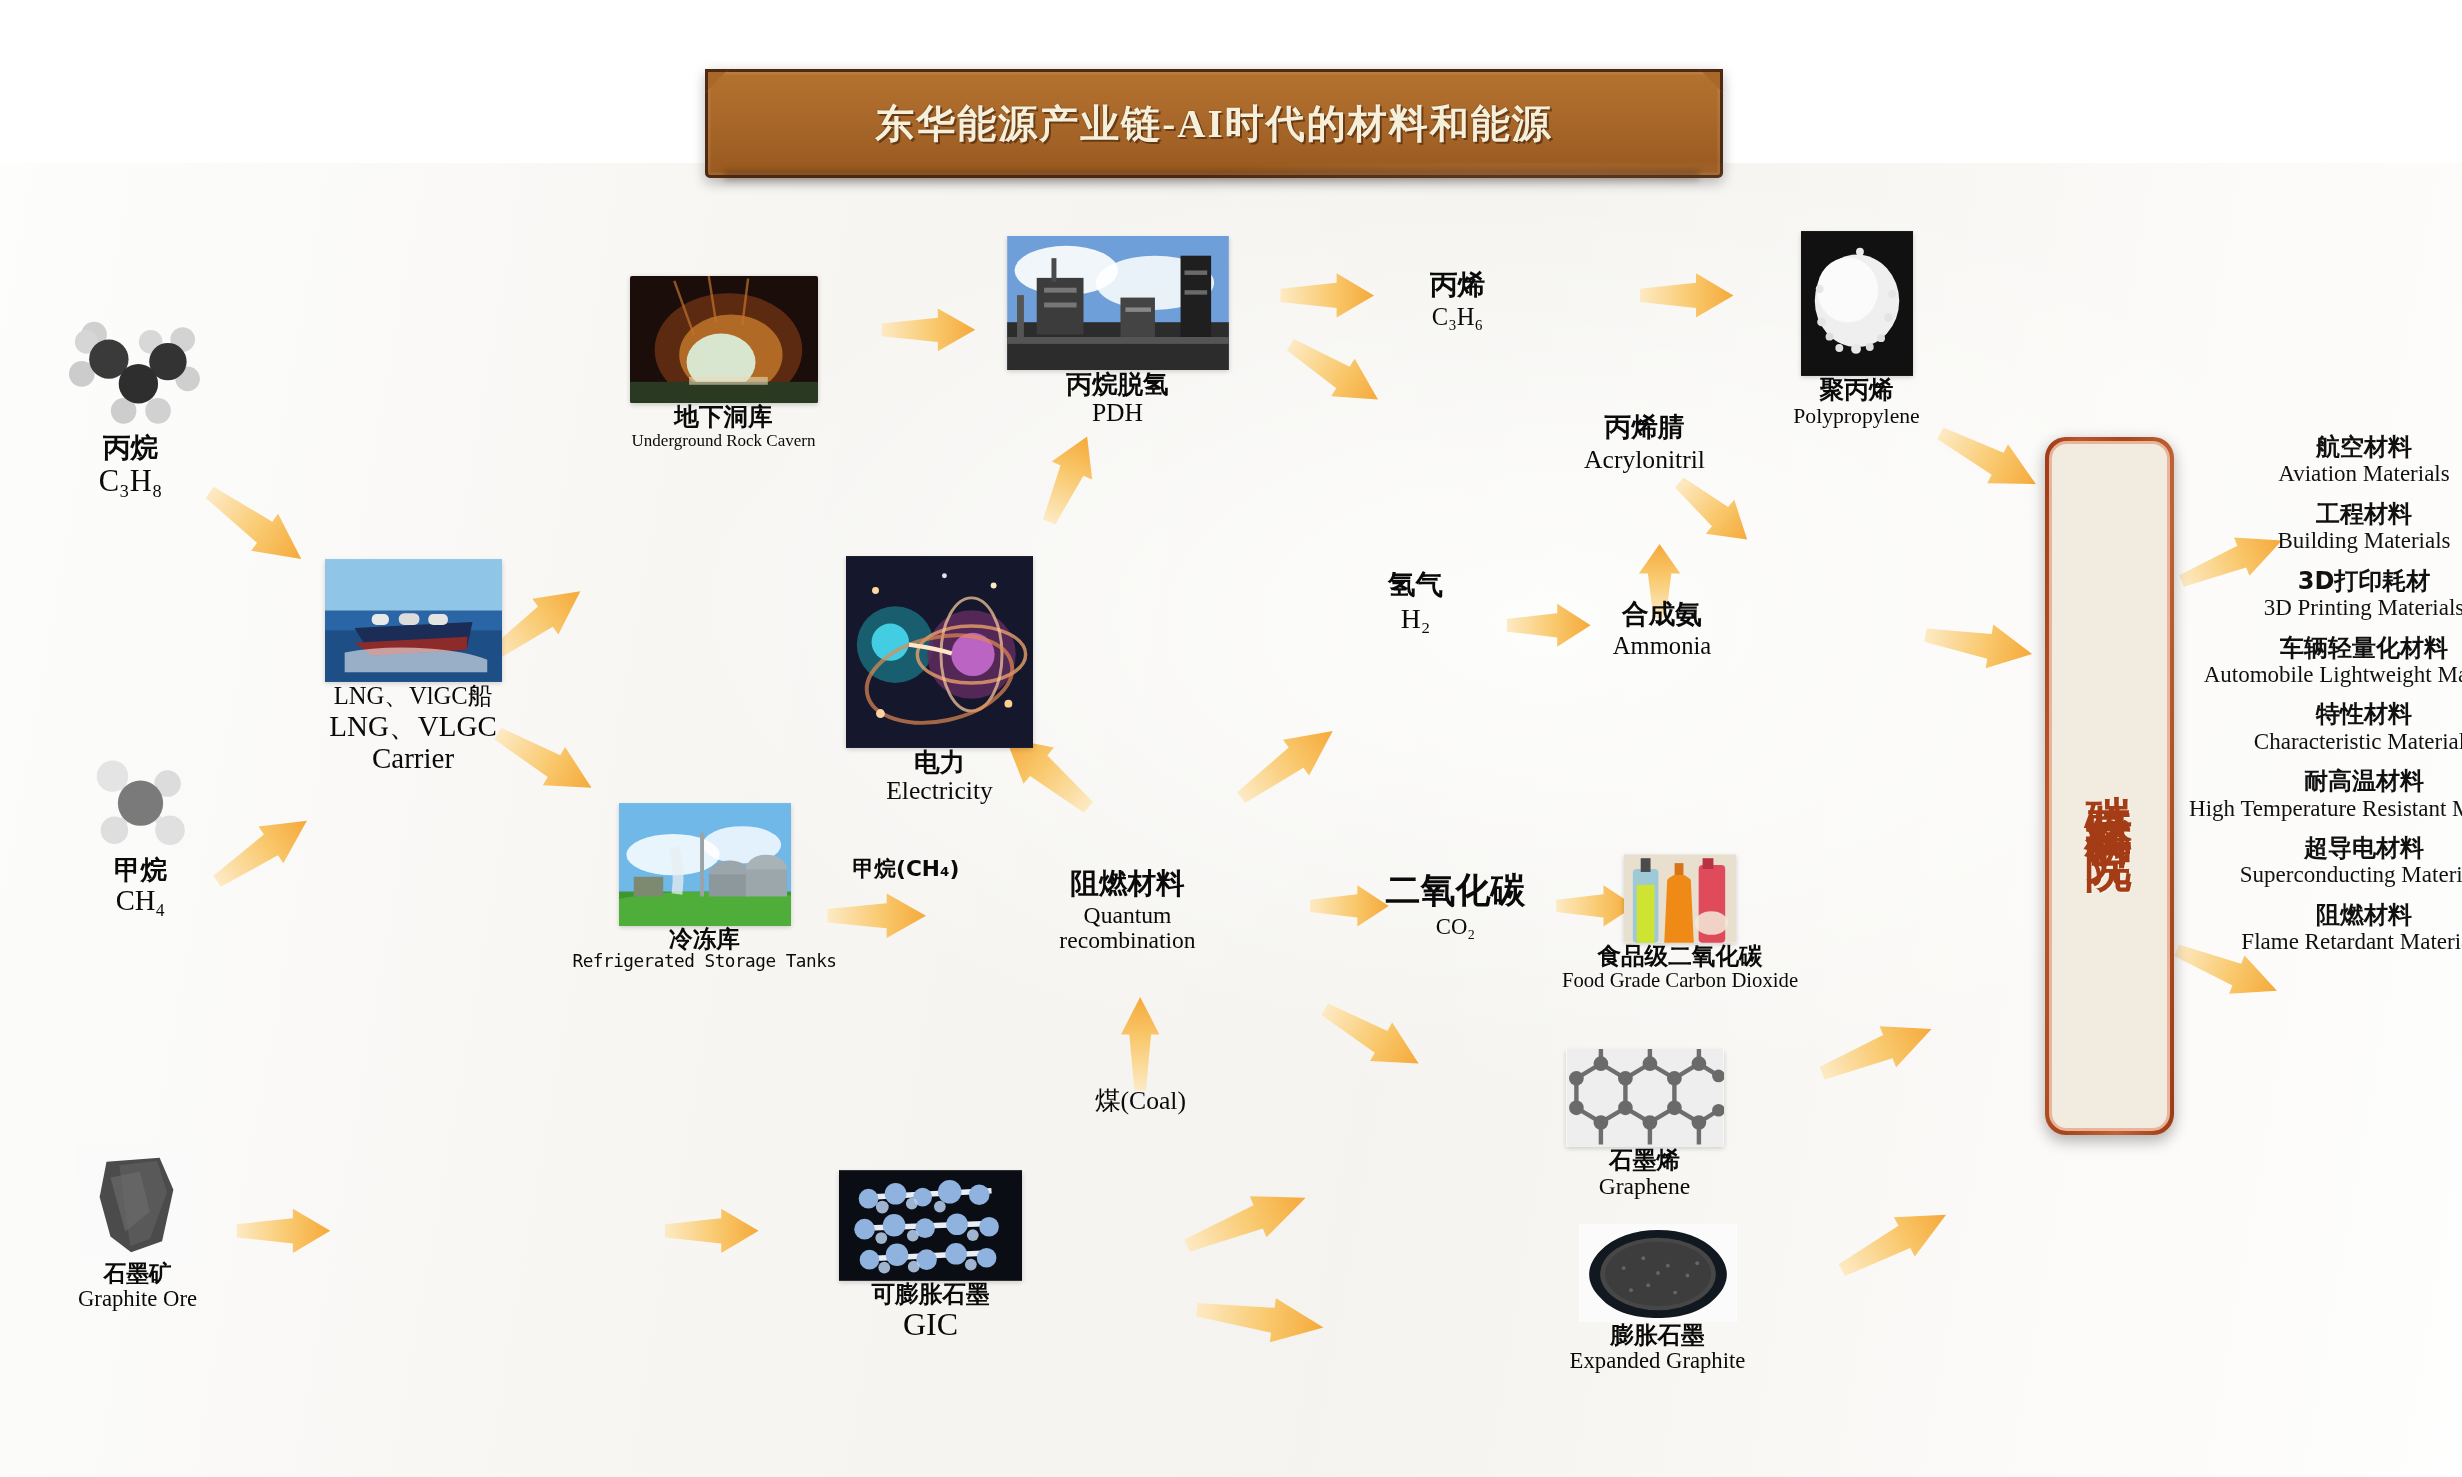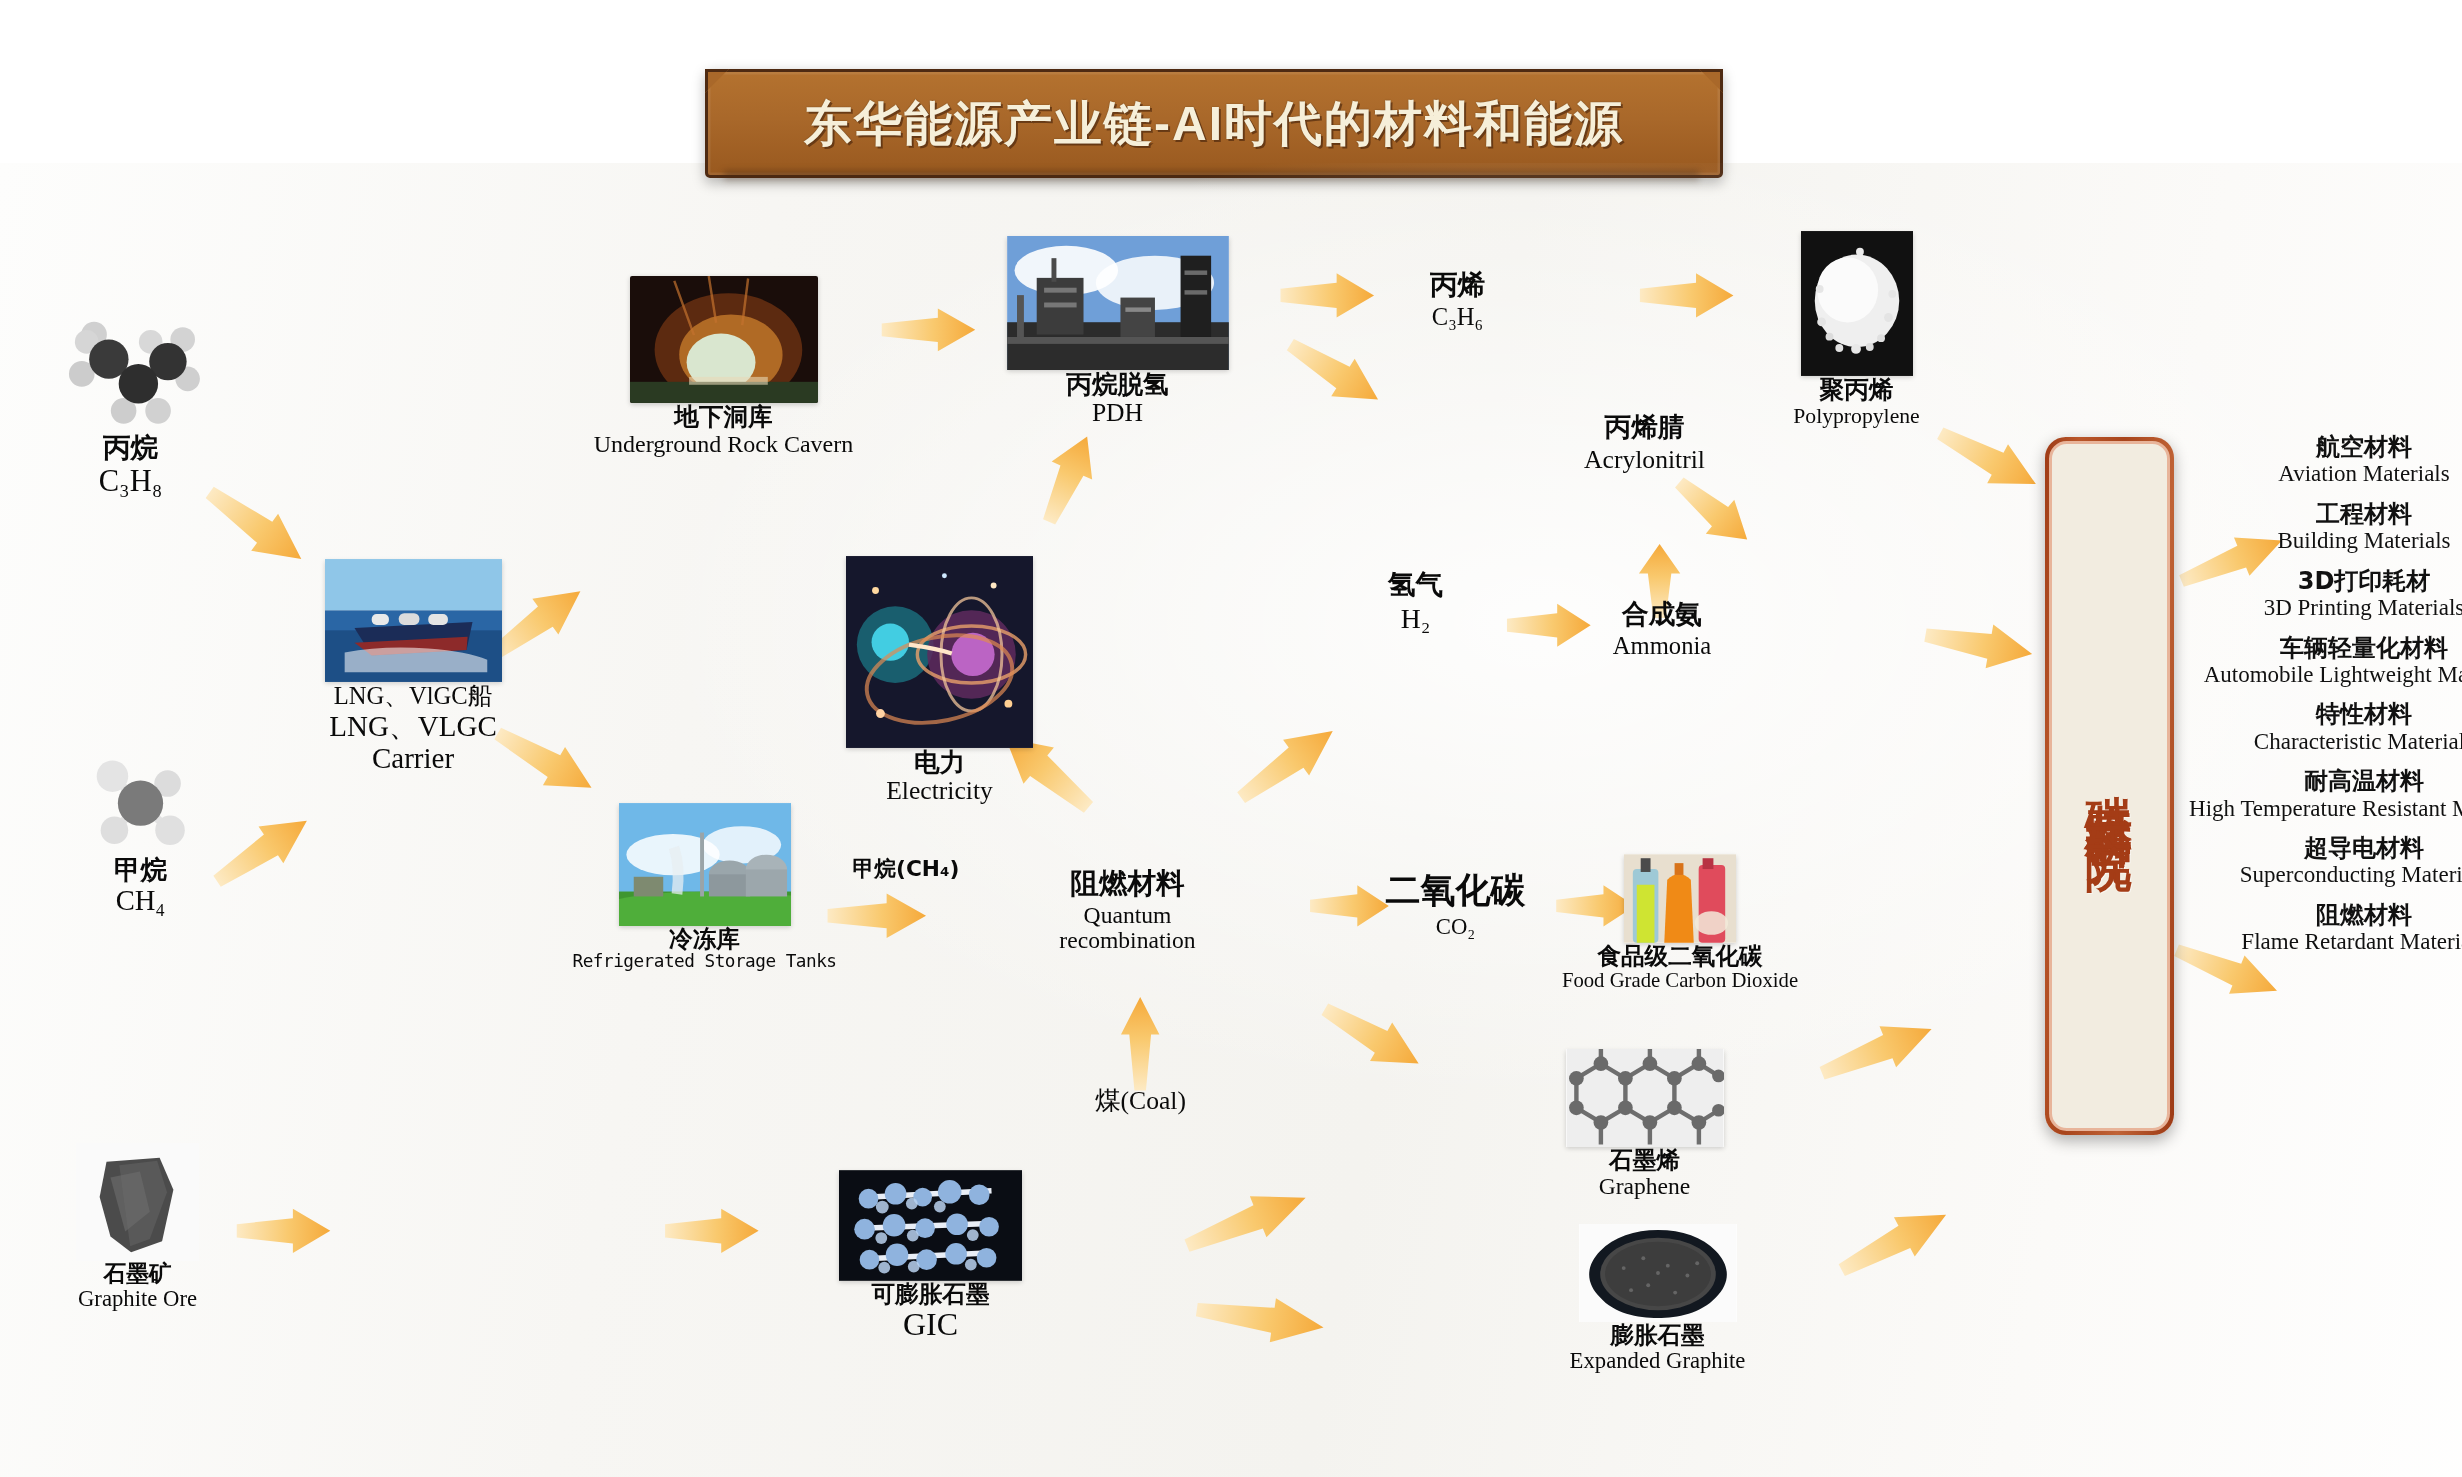--- a/index.html
+++ b/index.html
@@ -40,8 +40,8 @@
   .banner:after{right:-3.4px;top:-3.4px;border-left:none;border-bottom:none;
     clip-path:polygon(100% 0,100% 100%,0 0);}
   .banner-text{
-    font-family:Liberation Sans, sans-serif;
-    font-weight:700;font-size:48px;letter-spacing:2px;color:#f6efd9;
+    font-family:Liberation Serif, serif;
+    font-weight:700;font-size:39px;letter-spacing:2px;color:#f6efd9;
     text-shadow:2px 2px 0 rgba(60,28,8,.55), 0 0 1.5px rgba(0,0,0,.4);
     white-space:nowrap;
   }

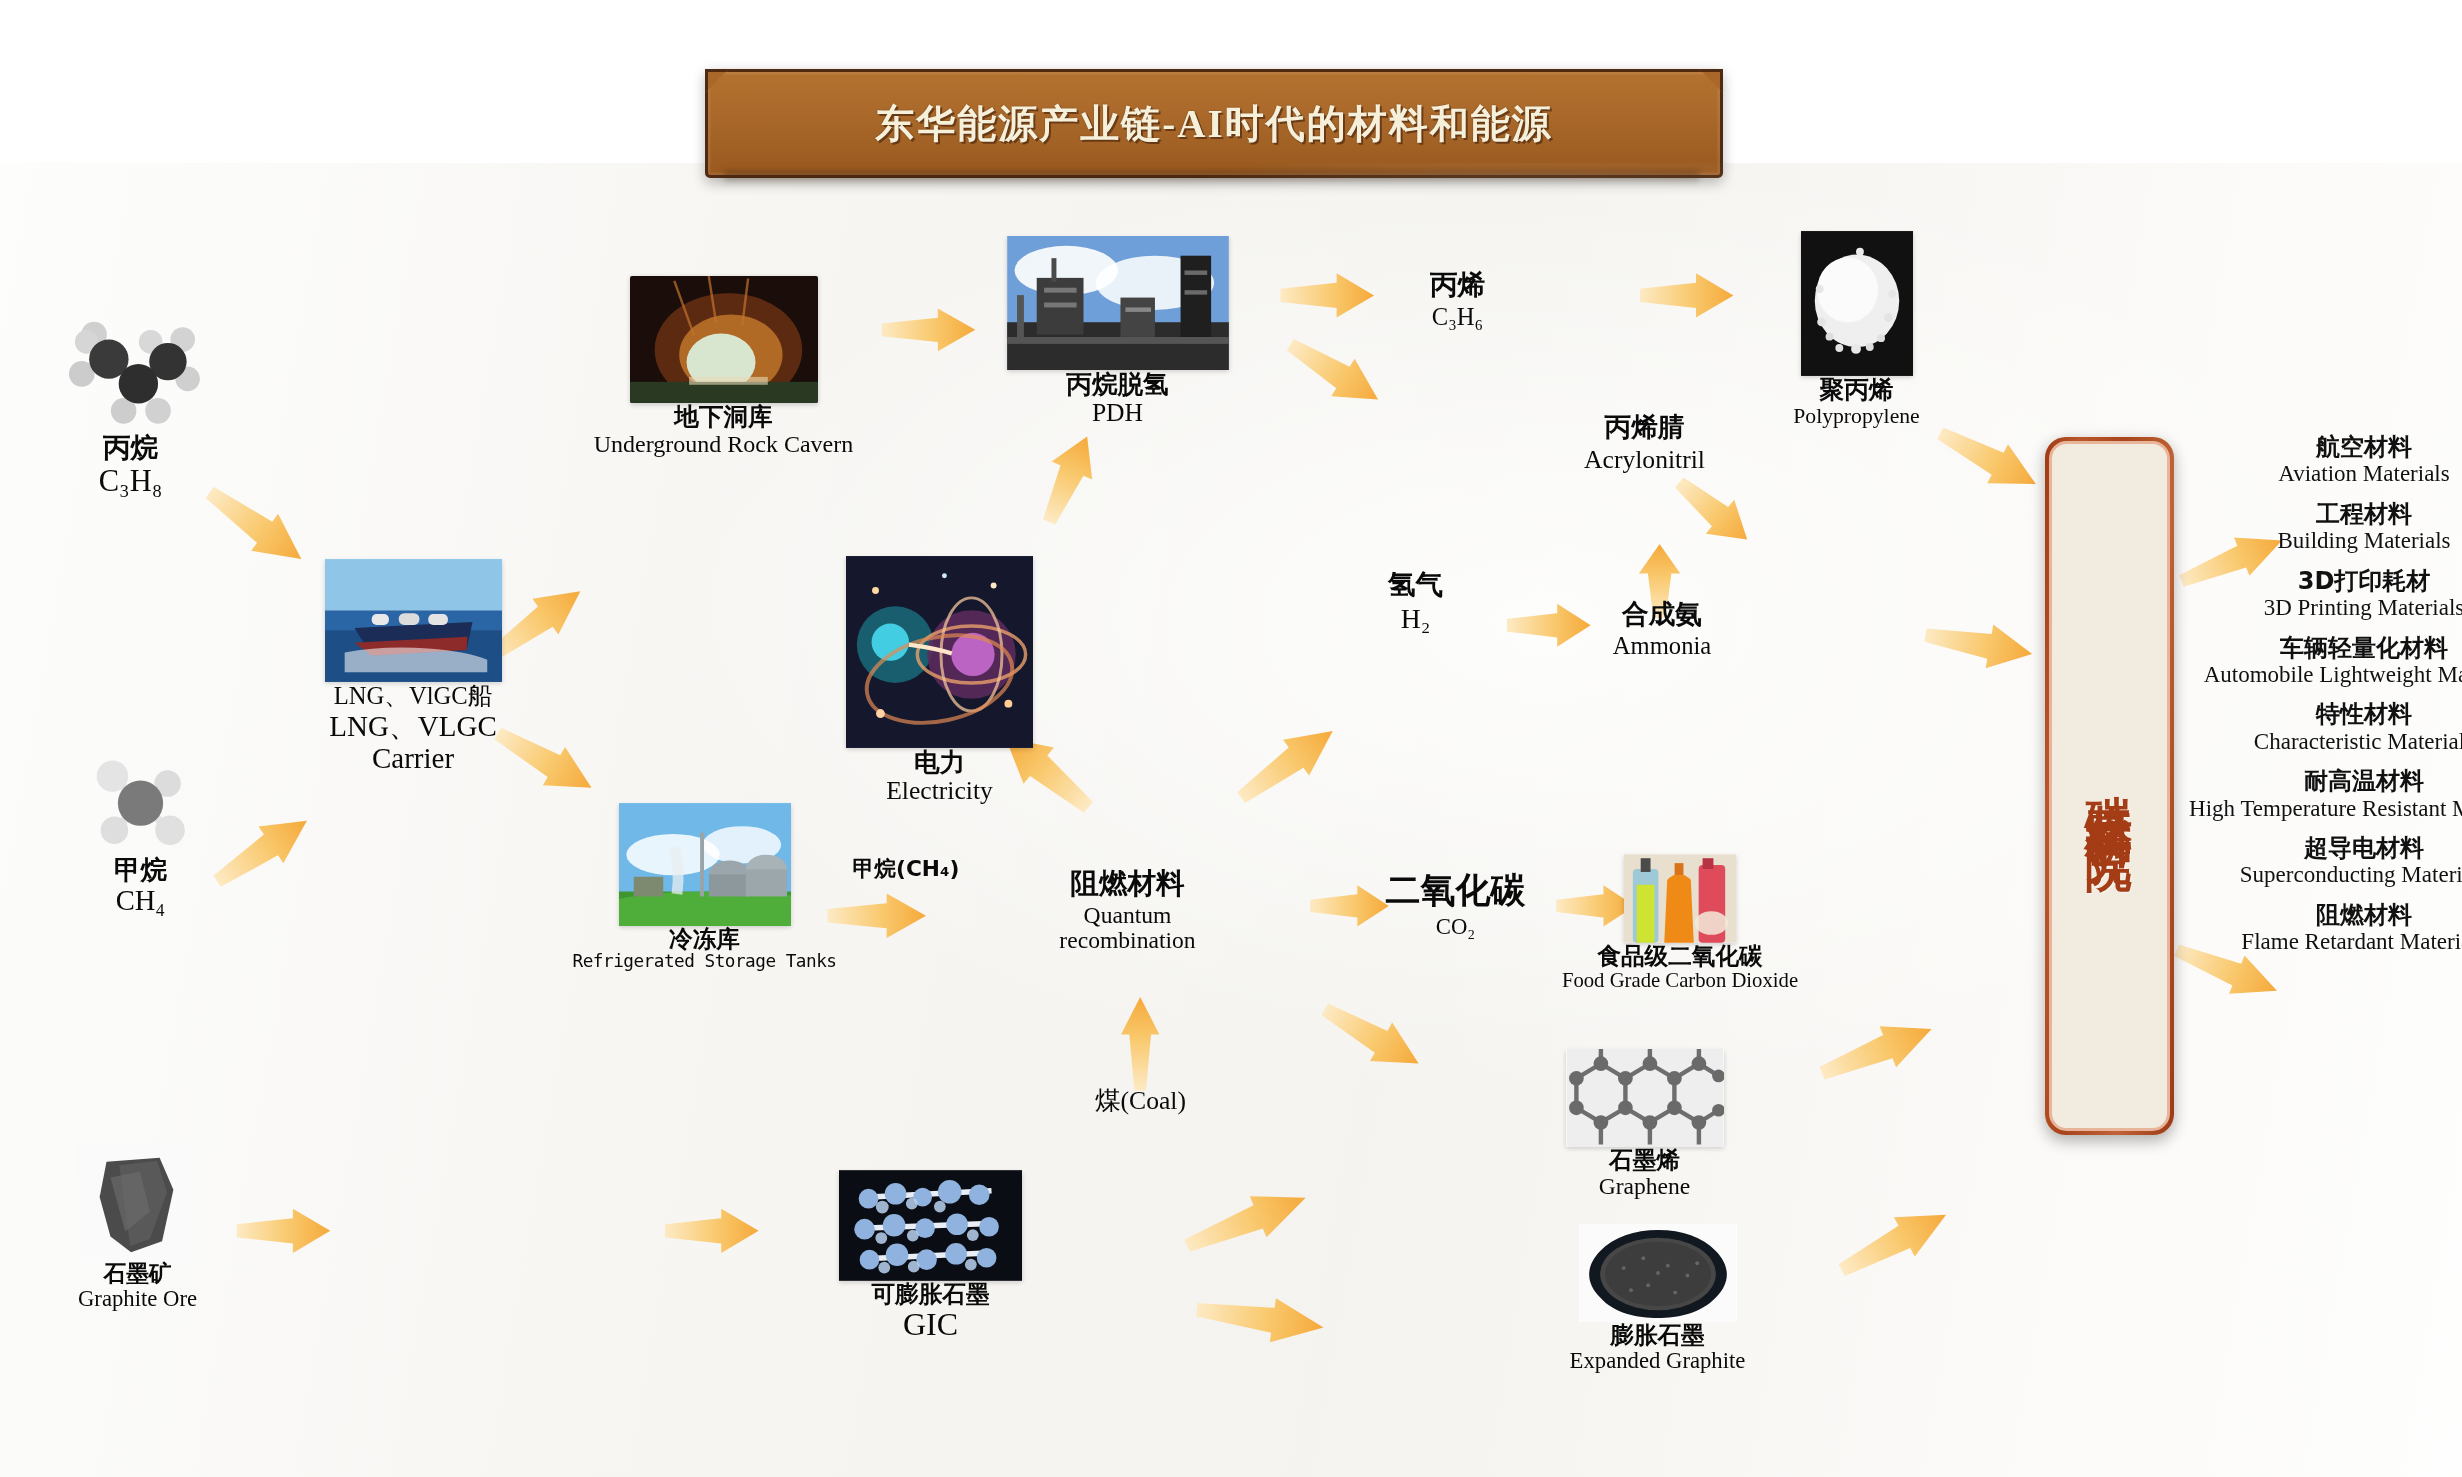--- a/index.html
+++ b/index.html
@@ -338,7 +338,7 @@
     </div>
     <div class="cap">
       <div class="cn" style="font-size:24.6px;">地下洞库</div>
-      <div class="en" style="font-size:24px;">Underground Rock Cavern</div>
+      <div class="en" style="font-size:17px;">Underground Rock Cavern</div>
     </div>
   </div>
 

